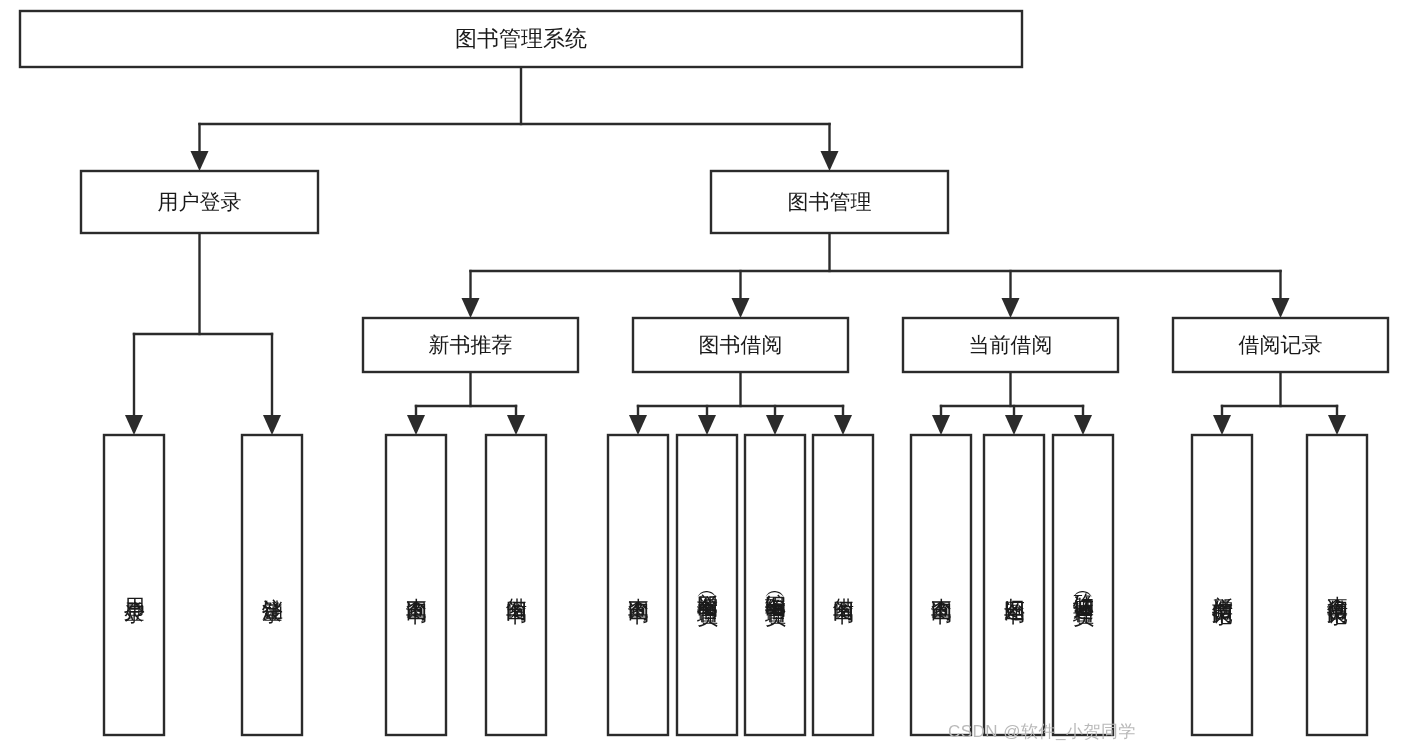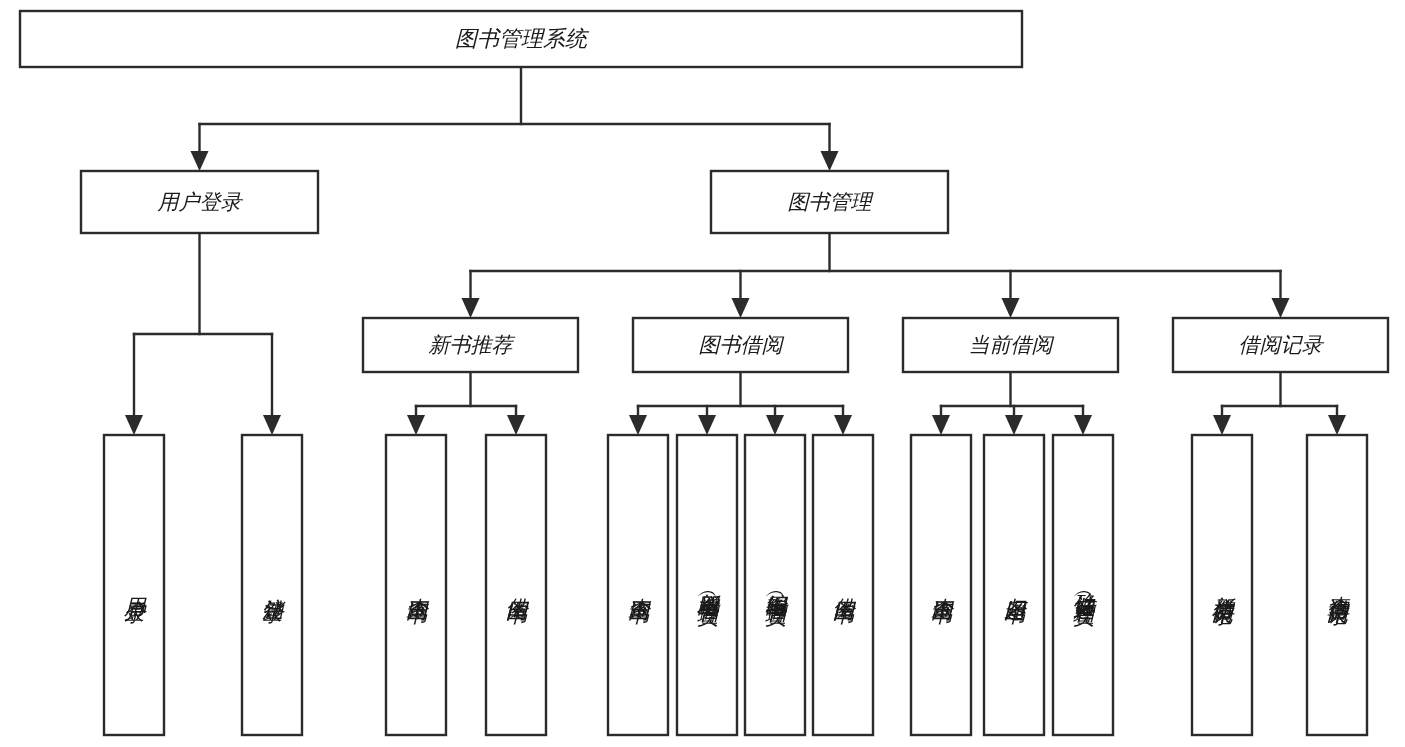--- a/index.html
+++ b/index.html
@@ -18,7 +18,6 @@
     position: relative;
     width: 1144px;
     height: 747px;
-    font-style: italic;
   }
   svg#diagram-svg {
     position: absolute;

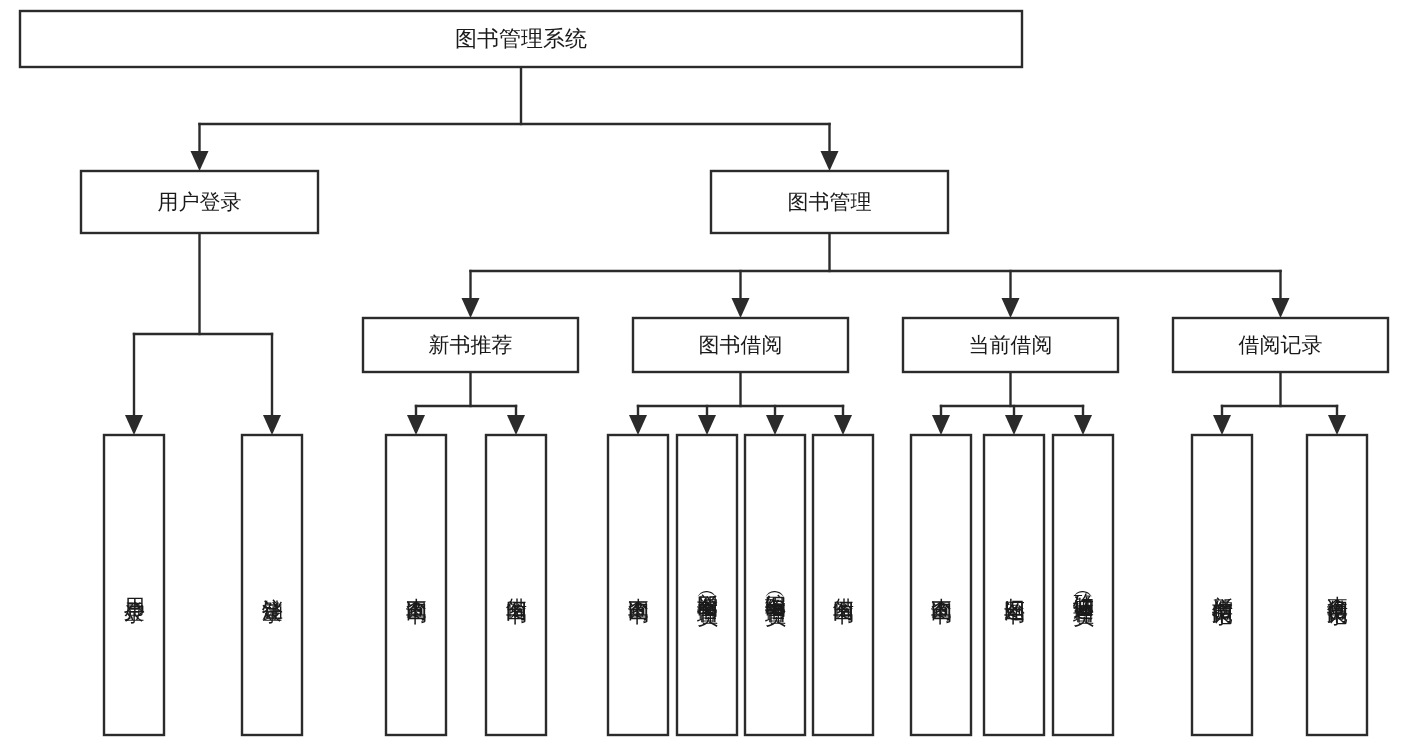--- a/index.html
+++ b/index.html
@@ -186,6 +186,7 @@
       <div class="vlabel" style="left: 1307px; top: 435px; width: 60px; height: 300px;">查询借阅记录</div>
     </div>
 
+  <div id="watermark">CSDN @软件_小贺同学</div>
 </div>
 
 </body></html>

